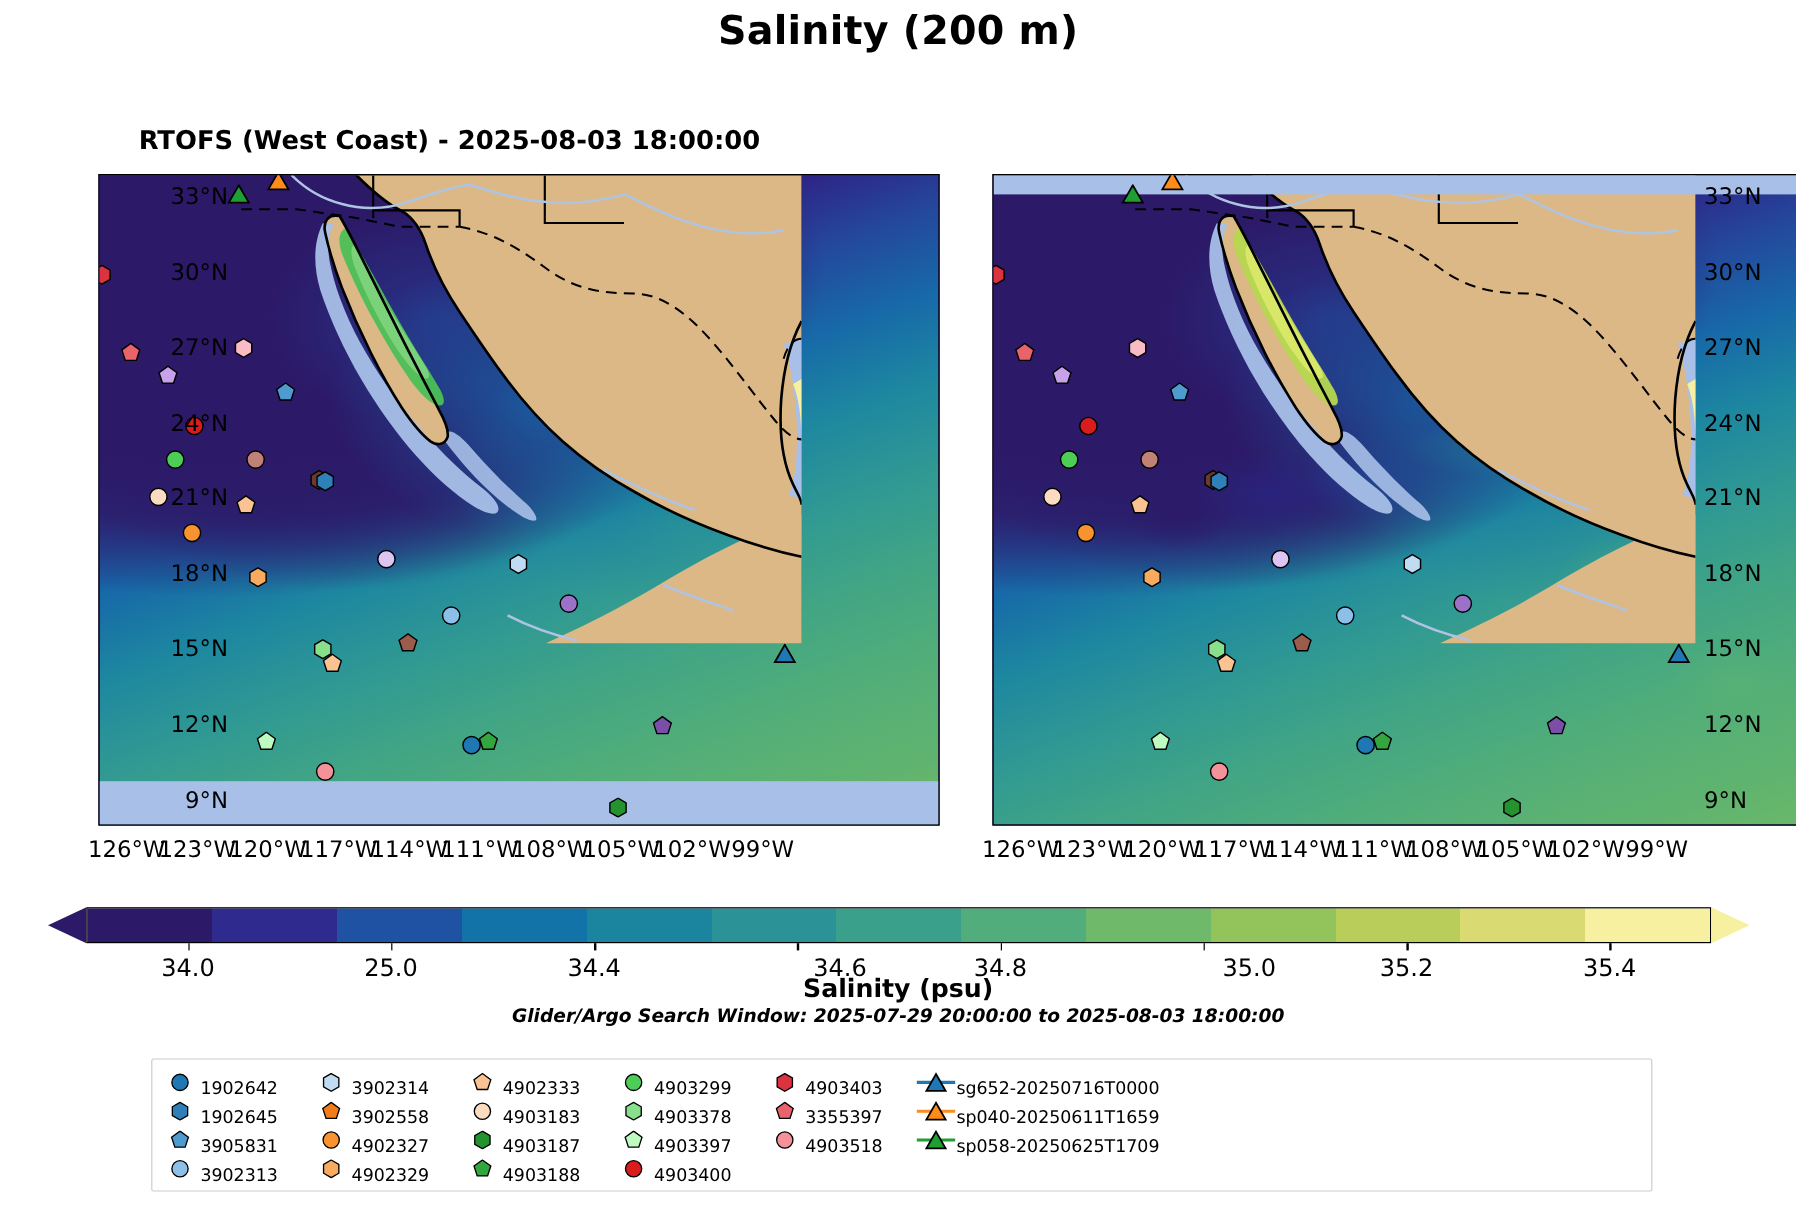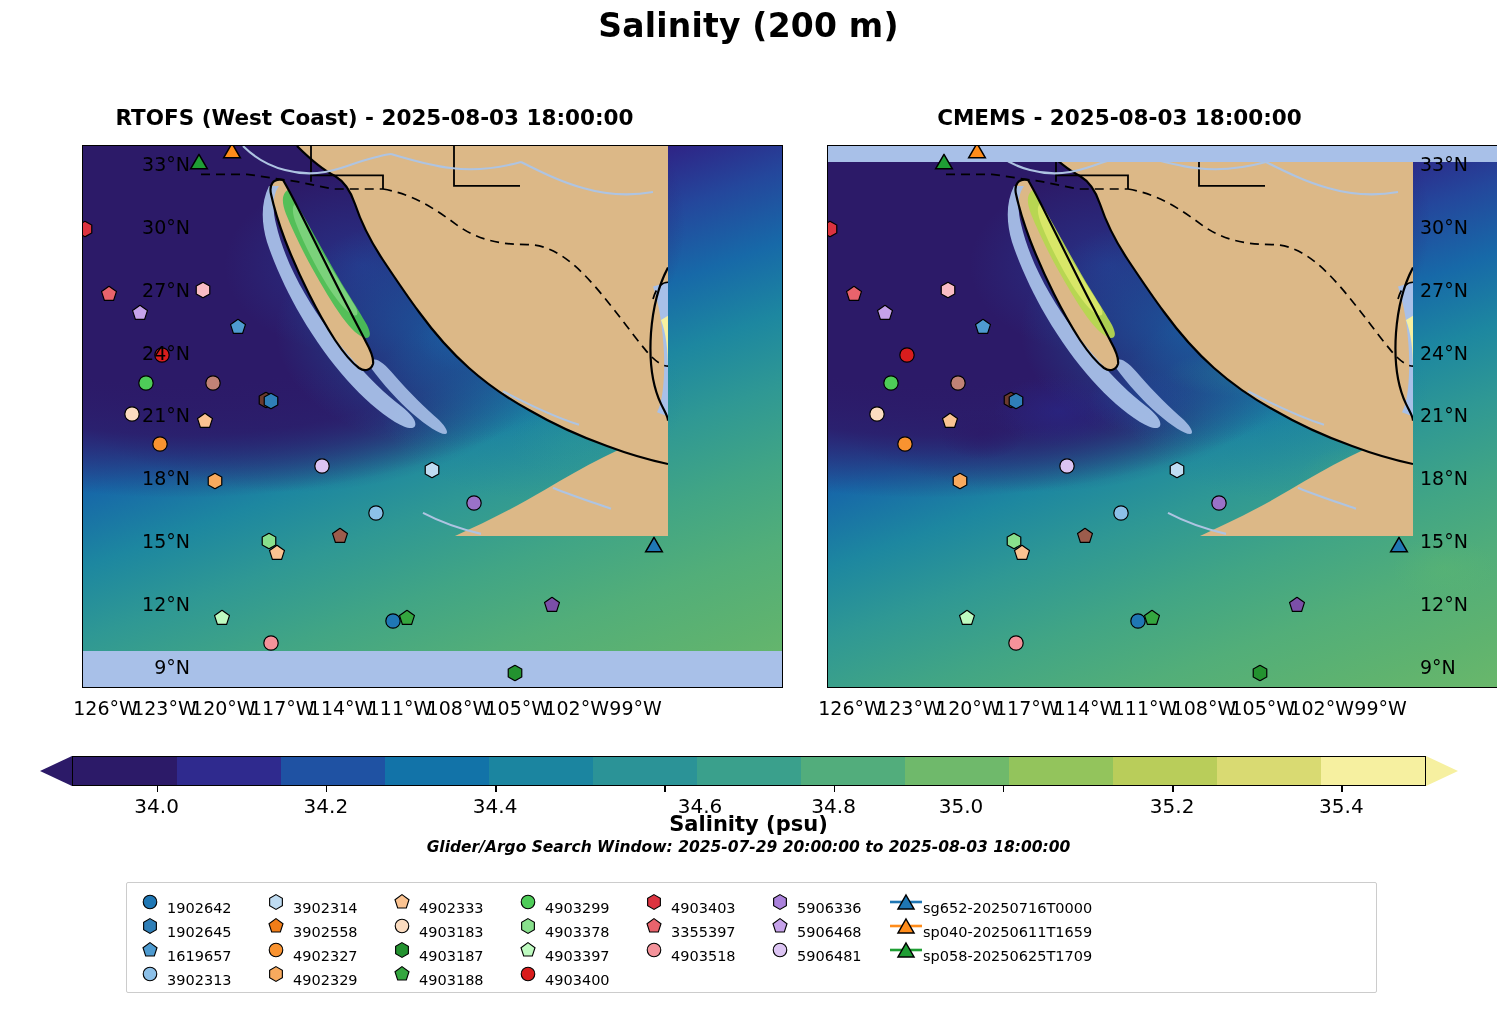--- a/index.html
+++ b/index.html
@@ -421,7 +421,6 @@
   </div>
 
 <div class="panel" id="panel-right">
-  <div class="panel-title">CMEMS - 2025-08-03 18:00:00</div>
   <div class="map-frame">
     <div class="map-inner" id="map-cmems">
         <div class="ocean" style="background: linear-gradient(160deg, rgb(44, 26, 104) 0%, rgb(44, 26, 104) 18%, rgb(46, 36, 134) 27%, rgb(36, 71, 156) 35%, rgb(23, 105, 168) 44%, rgb(29, 135, 160) 53%, rgb(47, 152, 148) 62%, rgb(65, 165, 133) 72%, rgb(82, 174, 121) 82%, rgb(95, 179, 111) 92%, rgb(107, 184, 106) 100%);"></div>

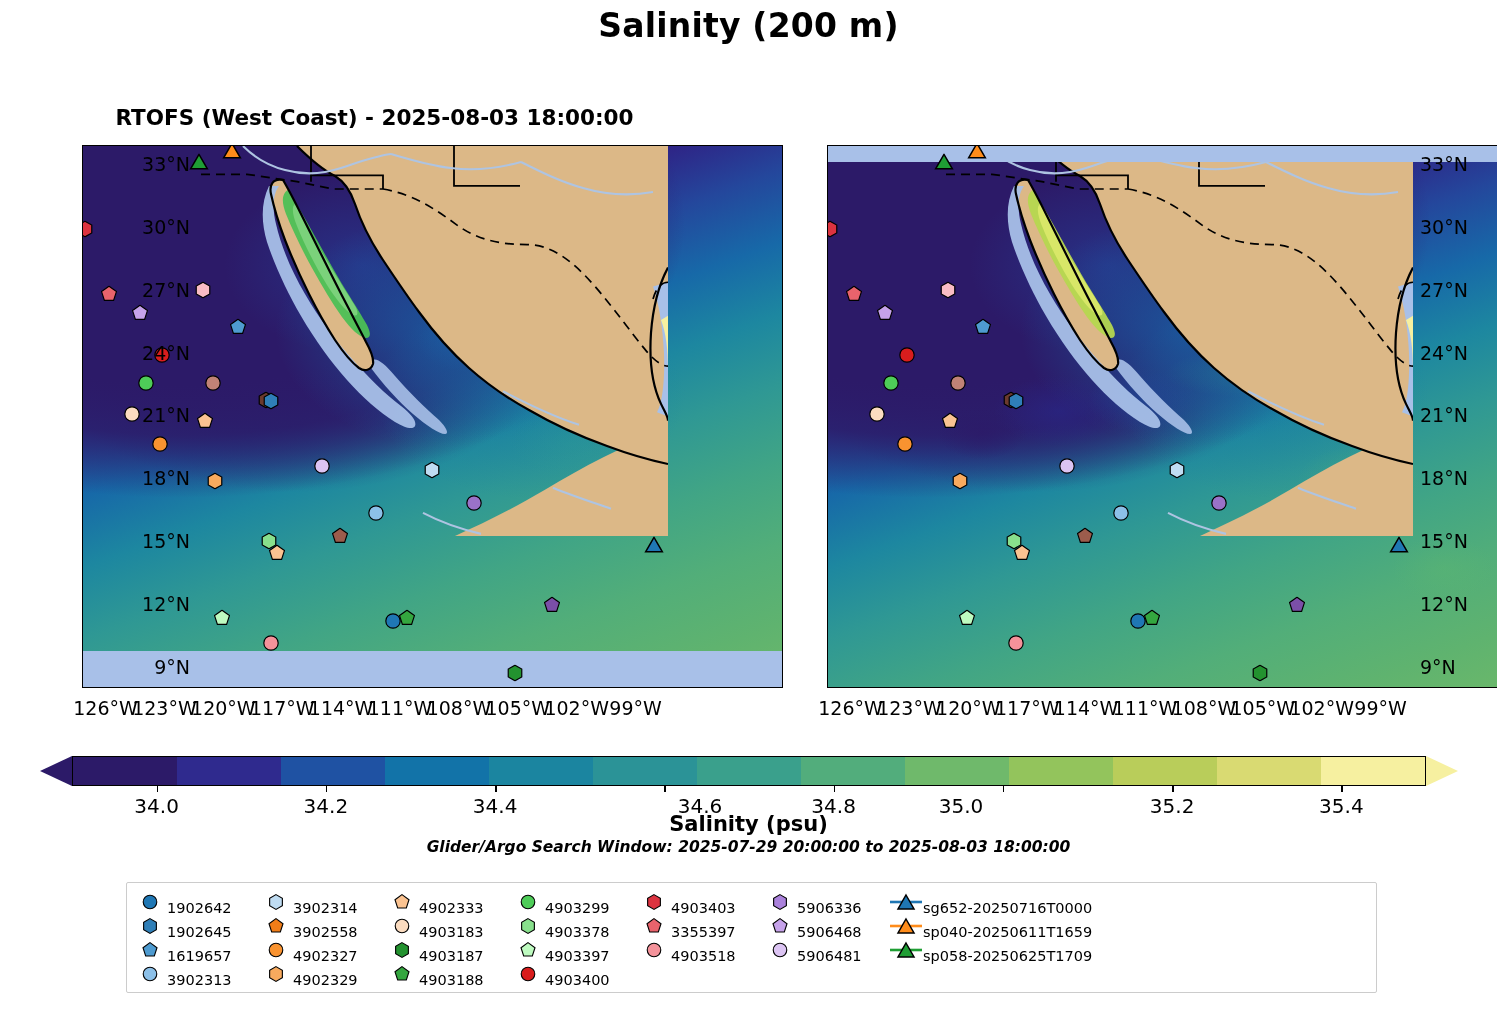--- a/index.html
+++ b/index.html
@@ -767,7 +767,7 @@
 <div class="cb-tick" style="left: 116.625px;"></div>
     <div class="cb-lab" style="left: 116.625px;">34.0</div>
     <div class="cb-tick" style="left: 285.875px;"></div>
-    <div class="cb-lab" style="left: 285.875px;">34.2</div>
+    <div class="cb-lab" style="left: 285.875px;">25.0</div>
     <div class="cb-tick" style="left: 455.125px;"></div>
     <div class="cb-lab" style="left: 455.125px;">34.4</div>
     <div class="cb-tick" style="left: 624.375px;"></div>

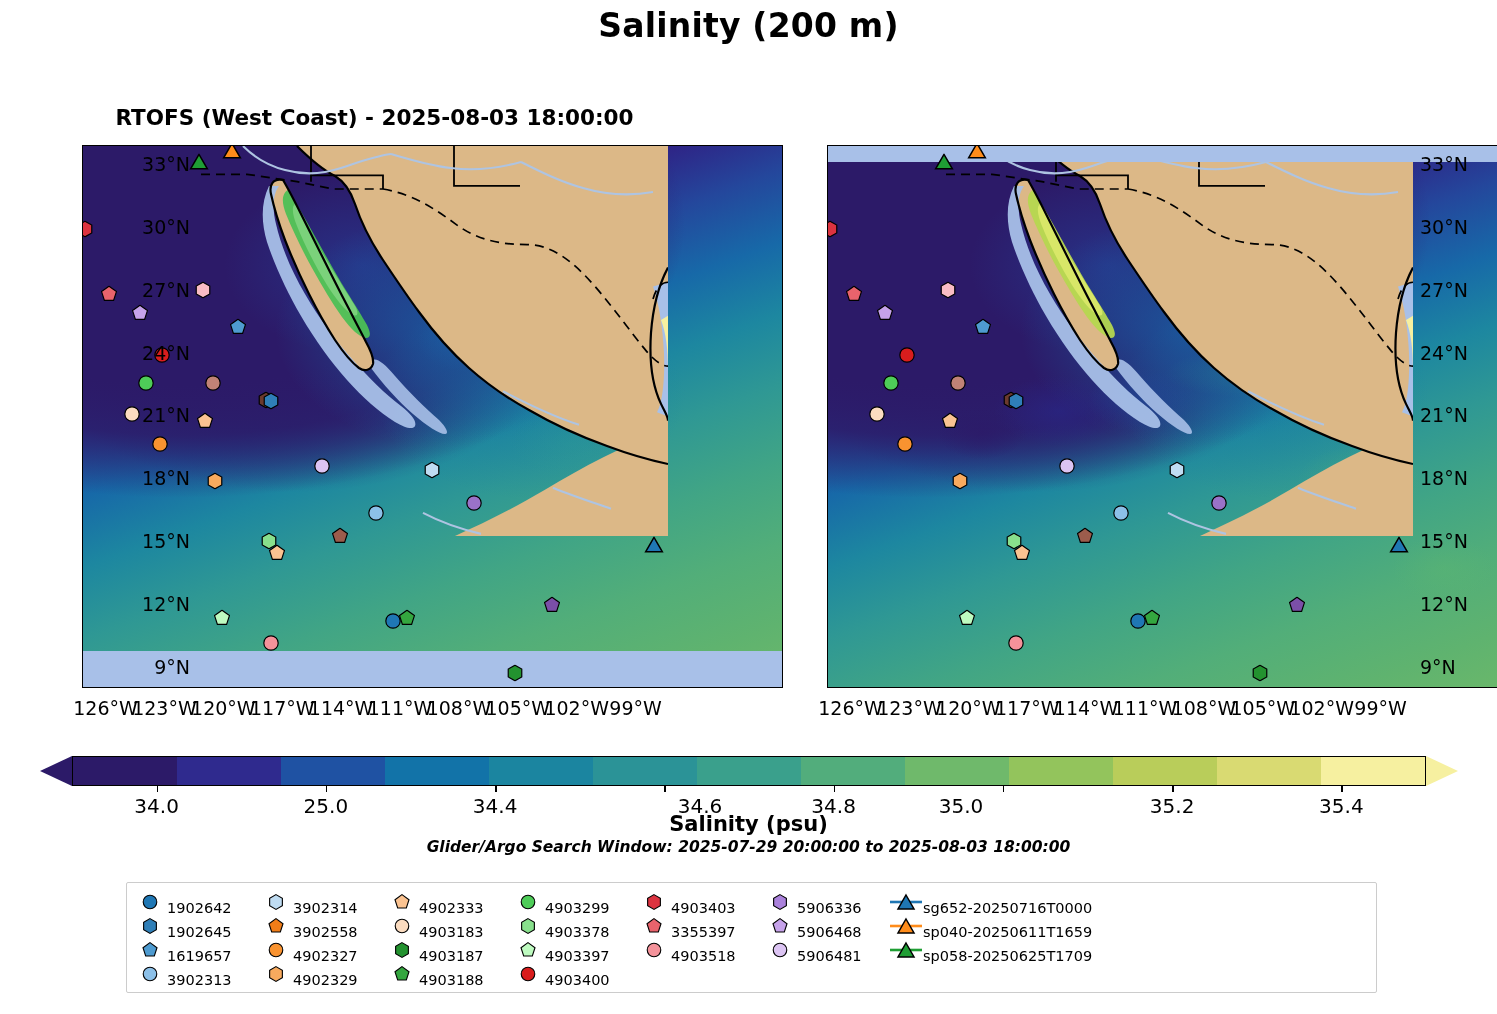--- a/index.html
+++ b/index.html
@@ -775,7 +775,7 @@
     <div class="cb-tick" style="left: 793.625px;"></div>
     <div class="cb-lab" style="left: 793.625px;">34.8</div>
     <div class="cb-tick" style="left: 962.875px;"></div>
-    <div class="cb-lab" style="left: 921px;">35.0</div>
+    <div class="cb-lab" style="left: 1001px;">35.0</div>
     <div class="cb-tick" style="left: 1132.12px;"></div>
     <div class="cb-lab" style="left: 1132.12px;">35.2</div>
     <div class="cb-tick" style="left: 1301.37px;"></div>

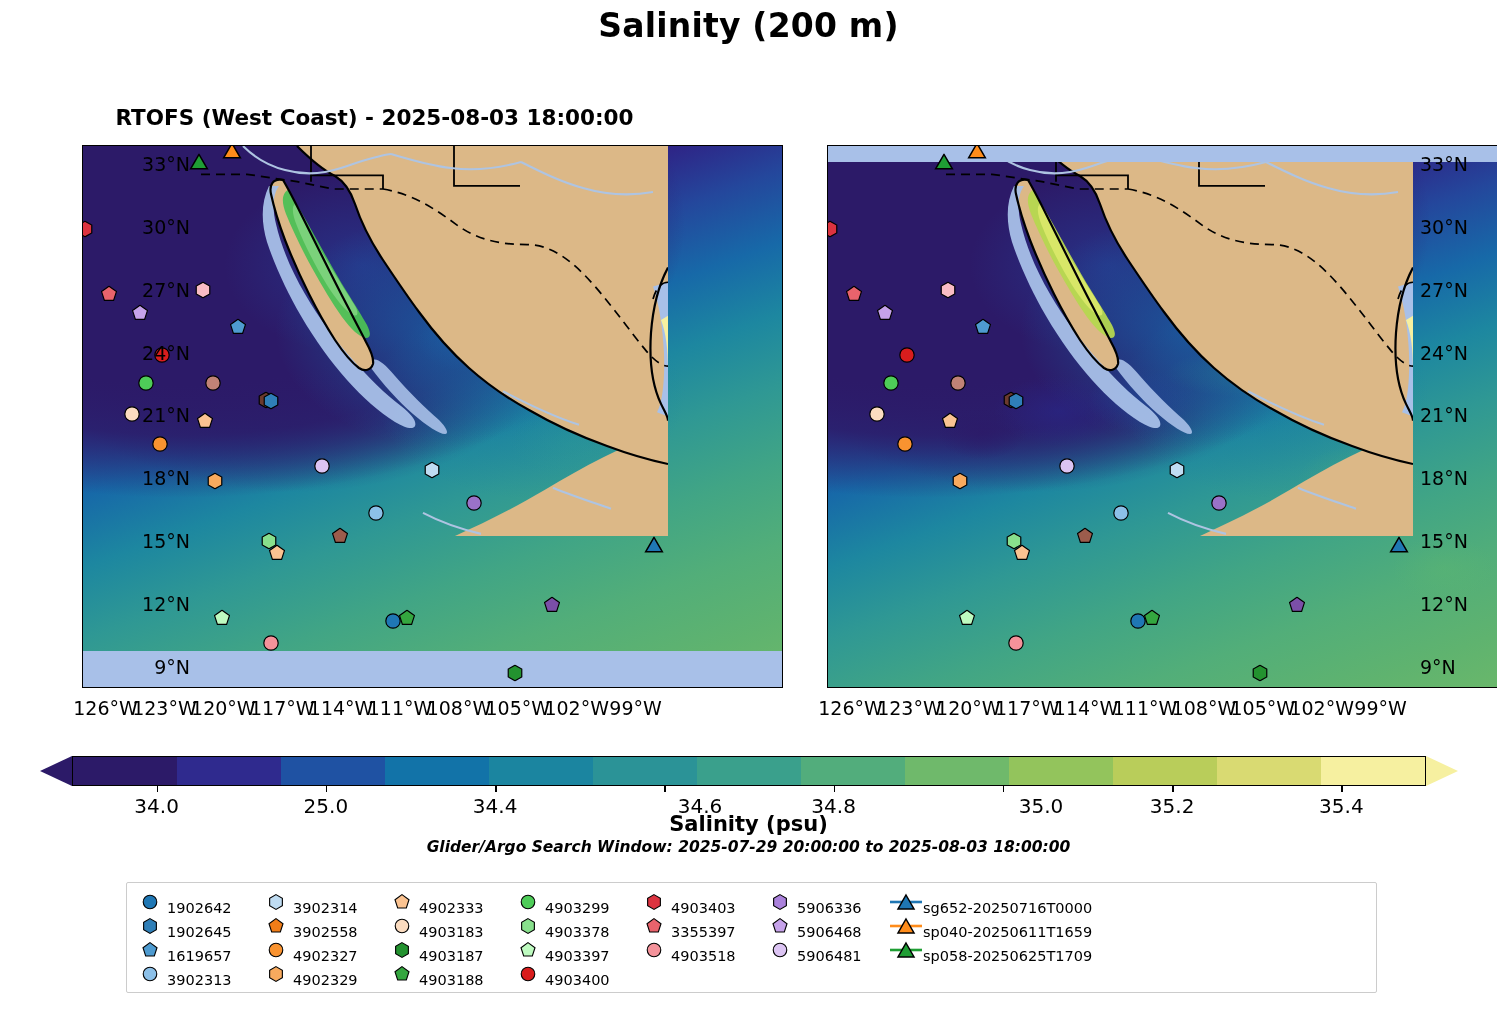--- a/index.html
+++ b/index.html
@@ -947,32 +947,6 @@
         <span class="lg-txt">4903518</span>
       </div>
     </div>
-    <div class="lg-col w-ids">
-      <div class="lg-item">
-        <div class="lg-mk">
-          <svg width="16" height="16" viewBox="0 0 16 16">
-            <polygon points="8.00,0.64 14.37,4.32 14.37,11.68 8.00,15.36 1.63,11.68 1.63,4.32" fill="#ab82dc" stroke="#000" stroke-width="1.12"></polygon>
-          </svg>
-        </div>
-        <span class="lg-txt">5906336</span>
-      </div>
-      <div class="lg-item">
-        <div class="lg-mk">
-          <svg width="16" height="16" viewBox="0 0 16 16">
-            <polygon points="8.00,0.64 15.00,5.73 12.33,13.95 3.67,13.95 1.00,5.73" fill="#c6a2ea" stroke="#000" stroke-width="1.12"></polygon>
-          </svg>
-        </div>
-        <span class="lg-txt">5906468</span>
-      </div>
-      <div class="lg-item">
-        <div class="lg-mk">
-          <svg width="16" height="16" viewBox="0 0 16 16">
-            <circle cx="8" cy="8" r="6.7712" fill="#dcc4f3" stroke="#000" stroke-width="1.12"></circle>
-          </svg>
-        </div>
-        <span class="lg-txt">5906481</span>
-      </div>
-    </div>
     <div class="lg-col w-gl">
       <div class="lg-item">
         <div class="lg-mk">

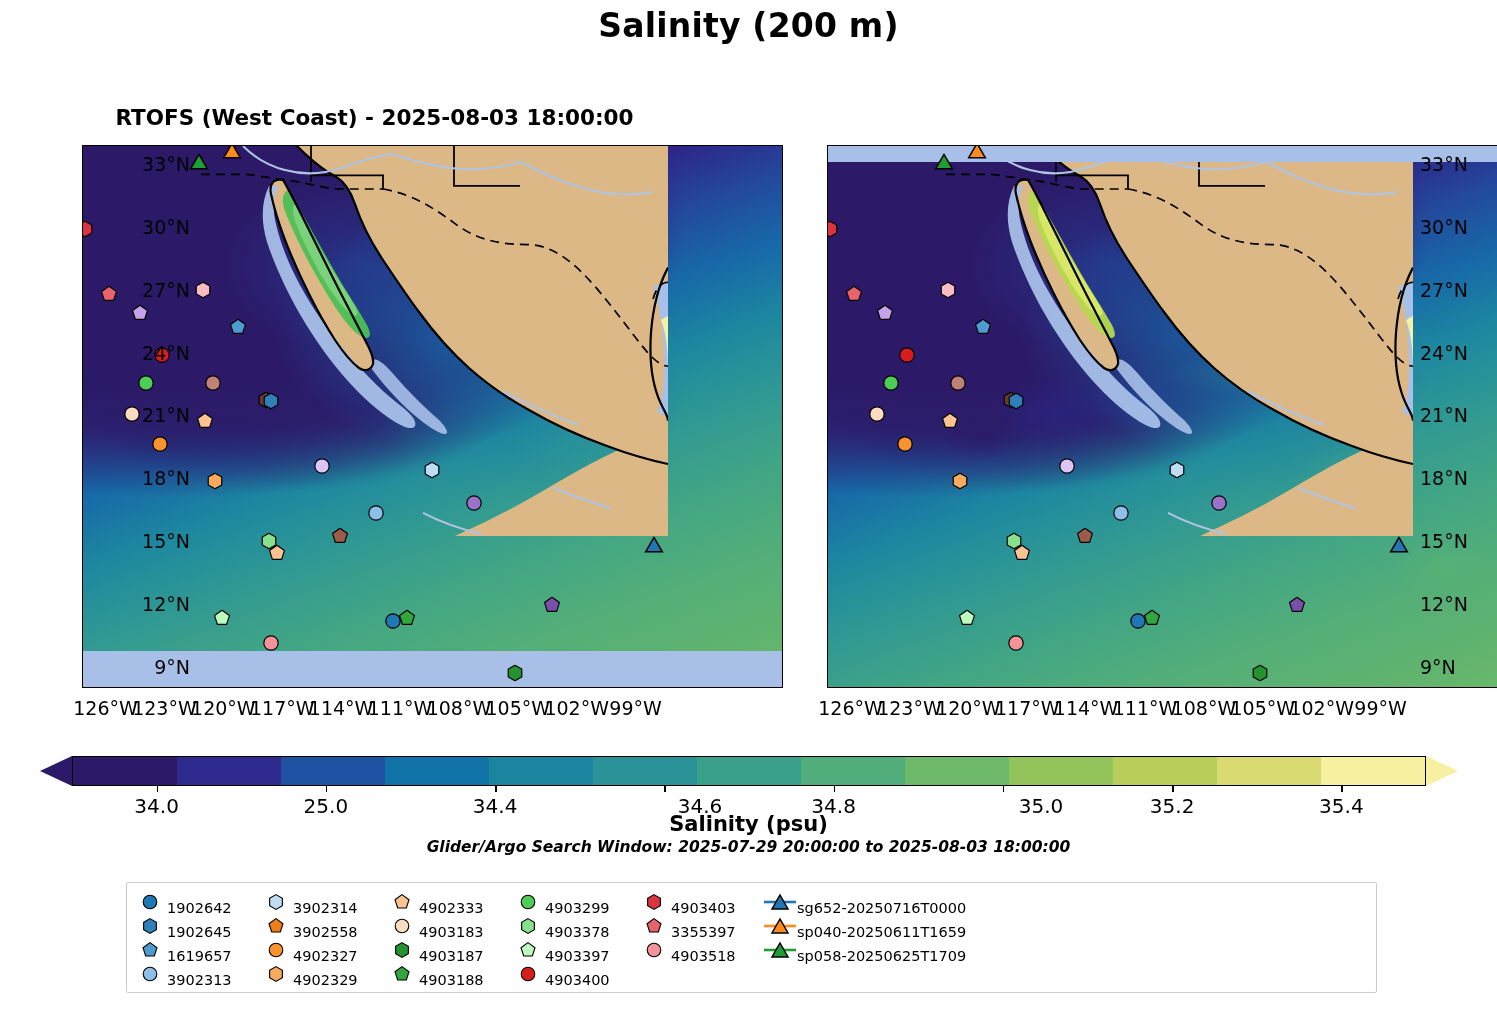--- a/index.html
+++ b/index.html
@@ -808,7 +808,7 @@
             <polygon points="8.00,0.64 15.00,5.73 12.33,13.95 3.67,13.95 1.00,5.73" fill="#4e9bd0" stroke="#000" stroke-width="1.12"></polygon>
           </svg>
         </div>
-        <span class="lg-txt">1619657</span>
+        <span class="lg-txt">3905831</span>
       </div>
       <div class="lg-item">
         <div class="lg-mk">

